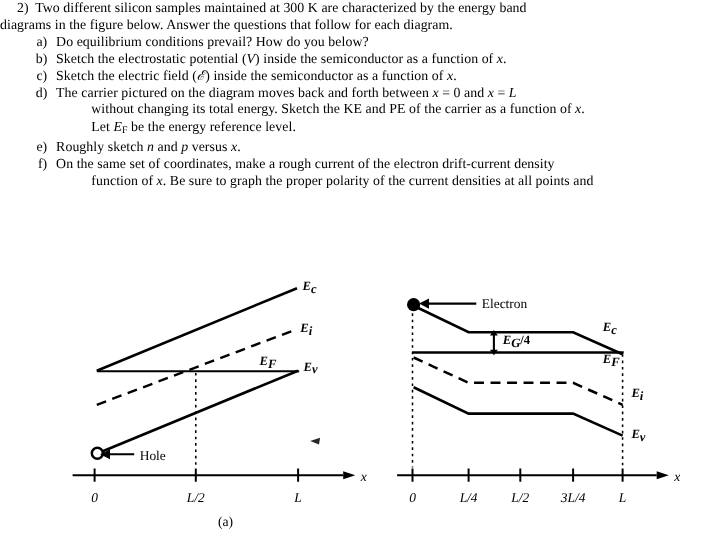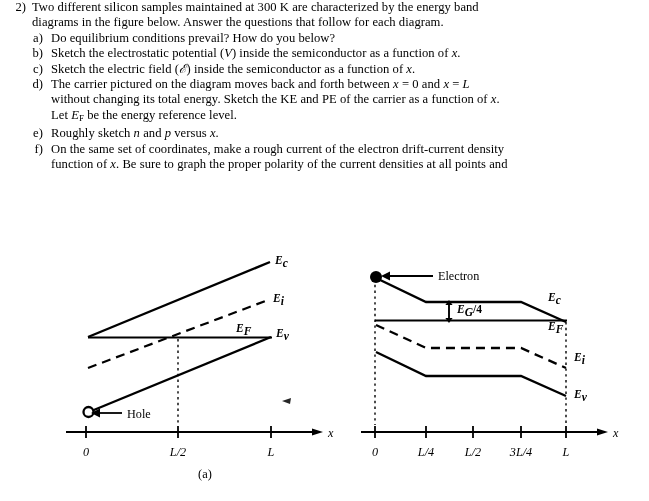--- a/index.html
+++ b/index.html
@@ -47,7 +47,7 @@
   .lvl0 .qmarker { width: 16px; padding-right: 6px; }
   .lvl1 { padding-left: 30px; }
   .lvl1 .qmarker { width: 13px; padding-right: 8px; }
-  .cont0 { padding-left: 32px; }
+  .cont0 { }
   .cont1 { padding-left: 51px; }
   .cont0 .qmarker, .cont1 .qmarker { width: 0; padding: 0; }
   i.v { font-style: italic; }

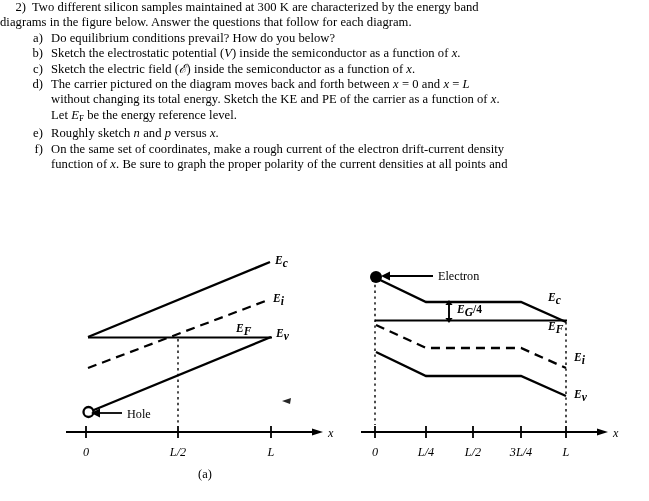--- a/index.html
+++ b/index.html
@@ -48,7 +48,7 @@
   .lvl1 { padding-left: 30px; }
   .lvl1 .qmarker { width: 13px; padding-right: 8px; }
   .cont0 { }
-  .cont1 { padding-left: 51px; }
+  .cont1 { padding-left: 71px; margin-left: 12px; }
   .cont0 .qmarker, .cont1 .qmarker { width: 0; padding: 0; }
   i.v { font-style: italic; }
   .sub { font-size: 9px; vertical-align: -0.22em; font-style: normal; }

